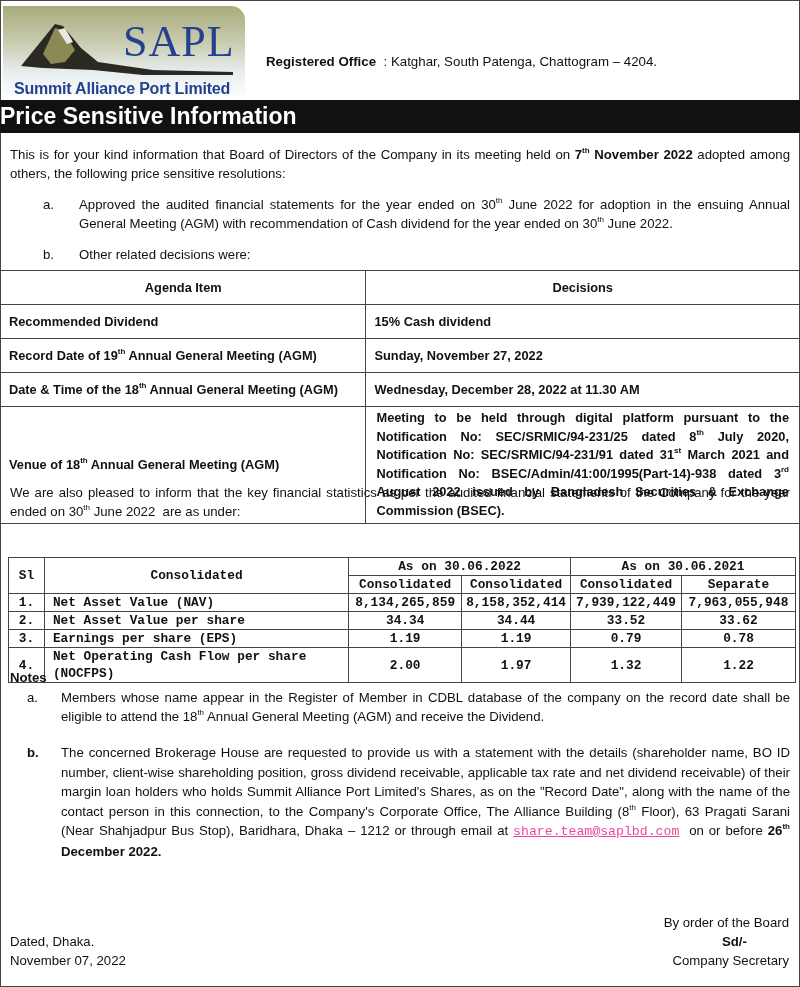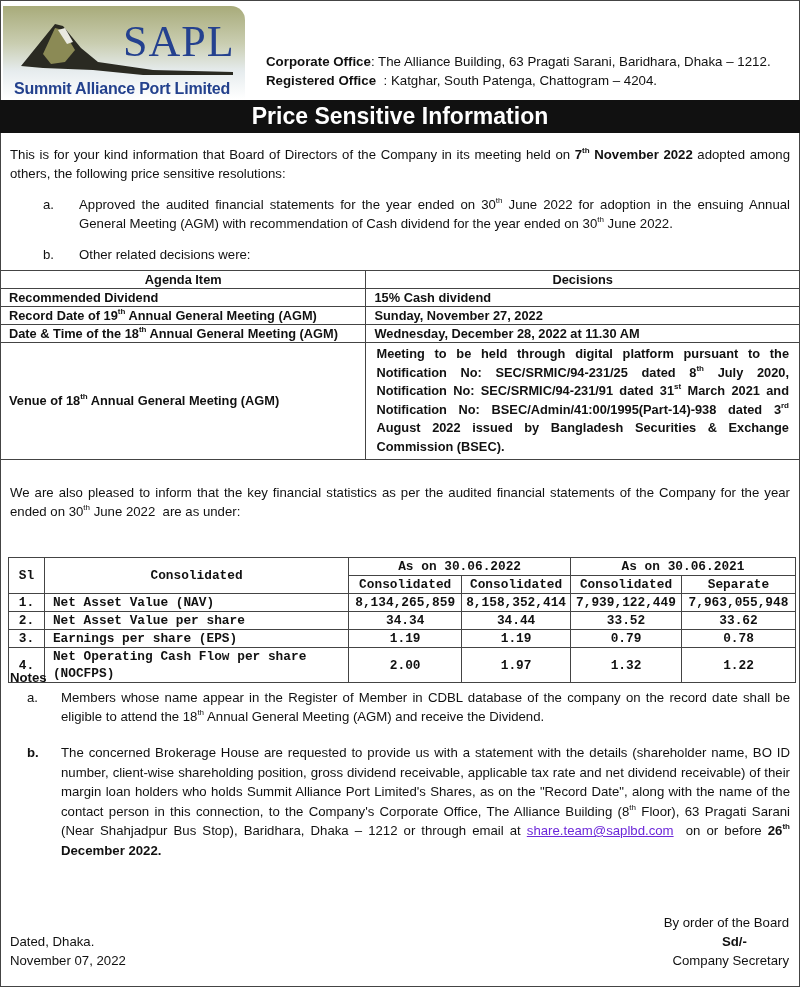--- a/index.html
+++ b/index.html
@@ -50,7 +50,6 @@
     <div class="logo-sub">Summit Alliance Port Limited</div>
   </div>
   <div class="office">
-    <div><b>Corporate Office</b><span>: The Alliance Building, 63 Pragati Sarani, Baridhara, Dhaka – 1212.</span></div>
     <div style="white-space:pre"><b>Registered Office</b><span>  : Katghar, South Patenga, Chattogram – 4204.</span></div>
   </div>
 </div>

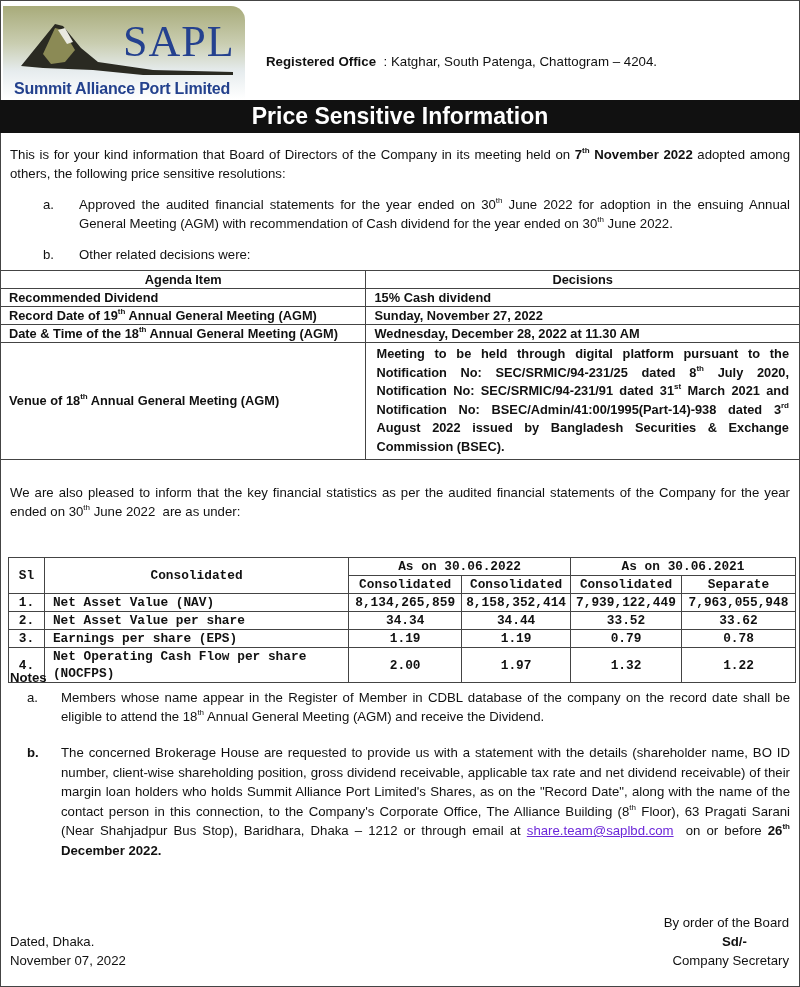--- a/index.html
+++ b/index.html
@@ -19,7 +19,7 @@
   .office { position:absolute; left:266px; top:52px; font-size:13.3px; line-height:19px; }
   .office b { font-weight:bold; }
   .title-bar { position:absolute; left:0; top:100px; width:800px; height:33px; background:#111;
-               color:#fff; font-weight:bold; font-size:23px; text-align:center; line-height:33px; }
+               color:#fff; font-weight:bold; font-size:23px; text-align:left; line-height:33px; }
   .p { position:absolute; font-size:13.2px; line-height:19px; }
   .justify { text-align:justify; }
   sup { font-size:8px; line-height:0; vertical-align:6px; }

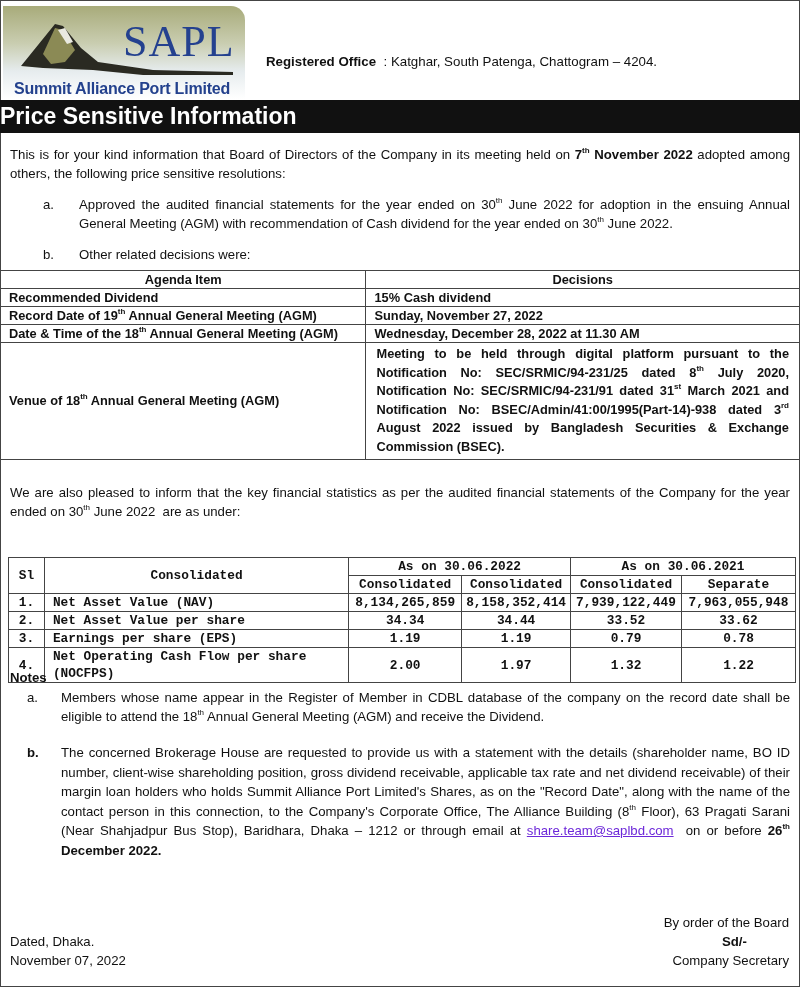--- a/index.html
+++ b/index.html
@@ -24,7 +24,7 @@
   .justify { text-align:justify; }
   sup { font-size:8px; line-height:0; vertical-align:6px; }
   table { border-collapse:collapse; position:absolute; font-size:12.8px; font-weight:bold; }
-  td, th { border:1px solid #444; padding:0 8px; }
+  td, th { border:1px solid #444; padding:8px 8px; }
   .agenda { left:0; top:270px; width:800px; }
   .agenda td, .agenda th { height:17px; line-height:17px; }
   .agenda th { font-weight:bold; text-align:center; }

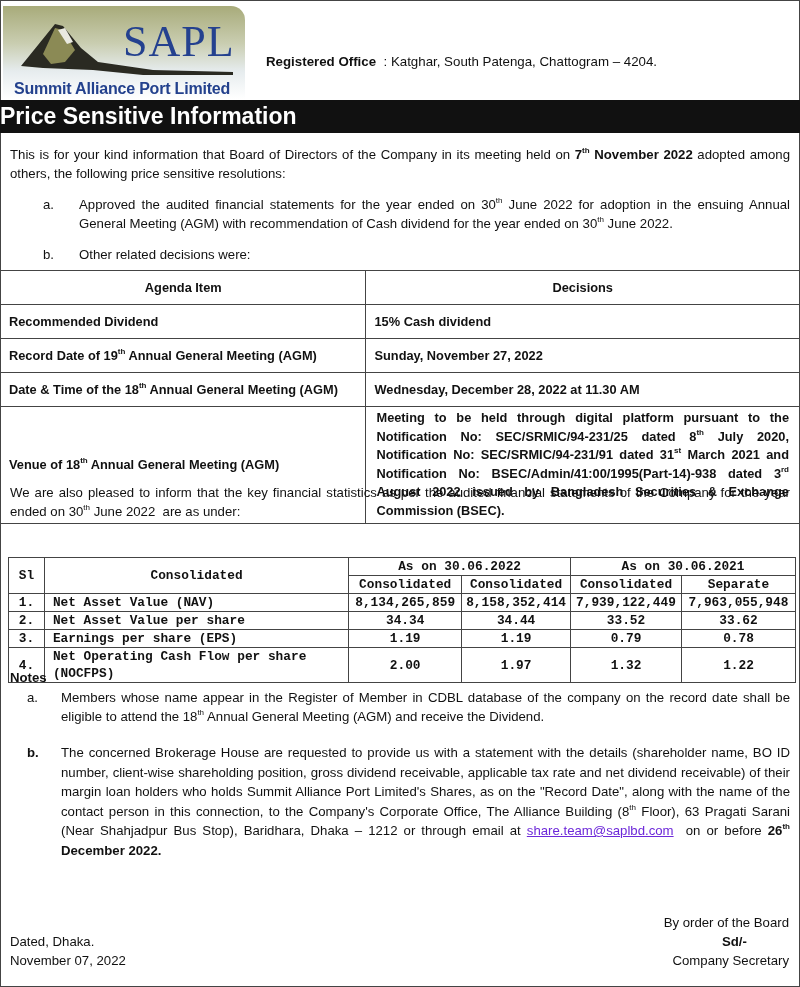--- a/index.html
+++ b/index.html
@@ -32,7 +32,7 @@
   .fin { left:8px; top:557px; width:788px;font-family:Liberation Mono, monospace; }
   .fin td, .fin th { height:17px; line-height:17px; text-align:center; padding:0 4px; }
   .fin td.part { text-align:left; padding-left:8px; }
-  a.email { color:#6d28d9; text-decoration:underline; }
+  a.email { color:#ec4899; text-decoration:underline;font-family:Liberation Mono, monospace; }
 </style>
 </head>
 <body>

